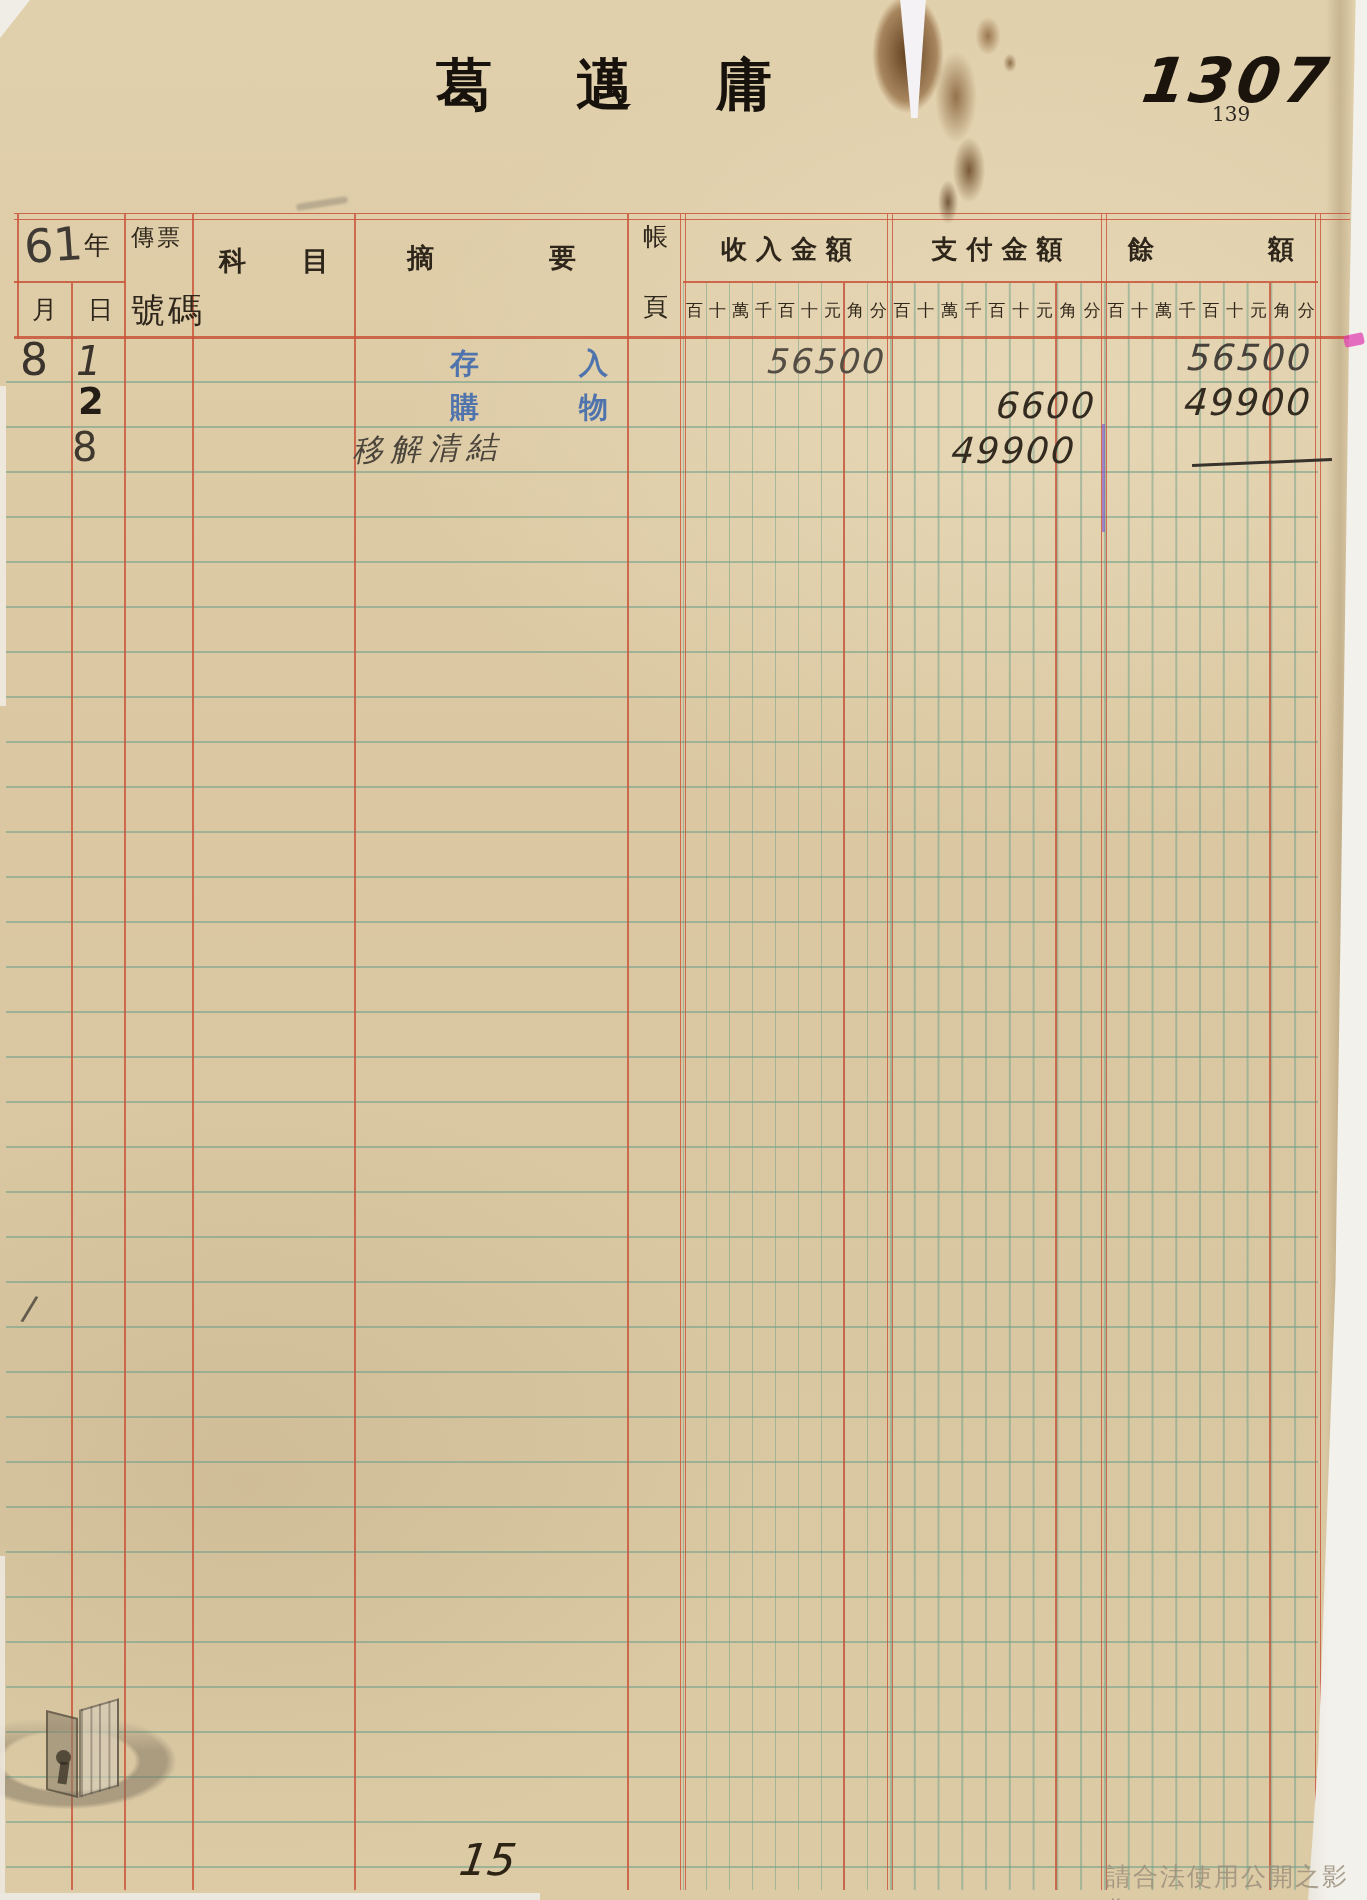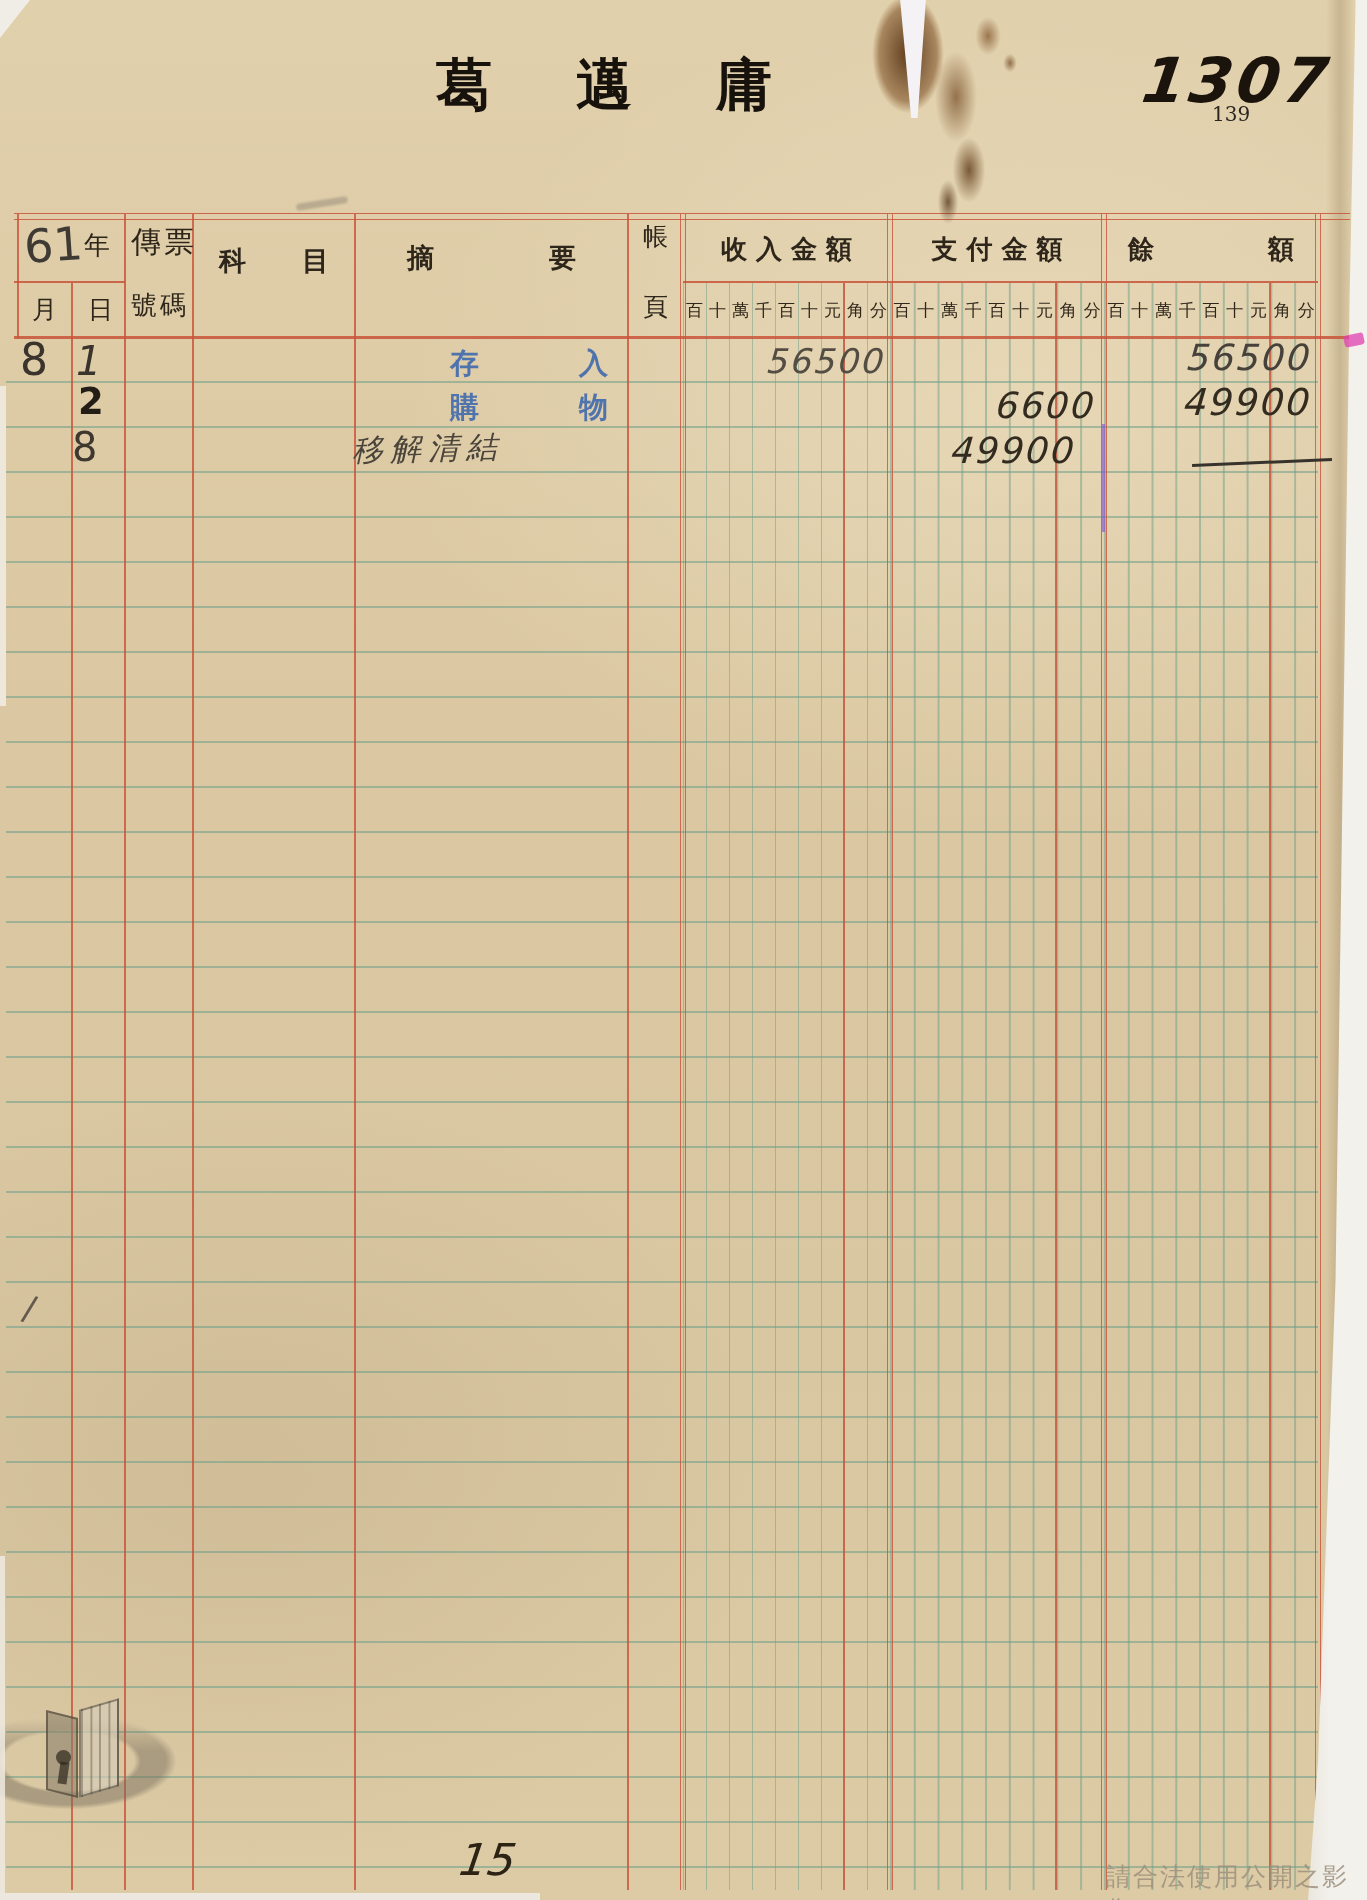--- a/index.html
+++ b/index.html
@@ -71,7 +71,7 @@
   <div class="abs print" style="left:84px;top:228px;font-size:26px;z-index:10;">年</div>
   <div class="abs print" style="left:32px;top:293px;font-size:25px;z-index:10;">月</div>
   <div class="abs print" style="left:88px;top:293px;font-size:25px;z-index:10;">日</div>
-  <div class="abs print" style="left:131px;top:222px;font-size:30px;letter-spacing:3px;z-index:10;">傳票</div>
+  <div class="abs print" style="left:131px;top:222px;font-size:23px;letter-spacing:3px;z-index:10;">傳票</div>
   <div class="abs print" style="left:131px;top:288px;font-size:26px;letter-spacing:3px;z-index:10;">號碼</div>
   <div class="abs cell-flex print" style="left:193px;top:243px;width:162px;padding:0 26px;box-sizing:border-box;font-size:27px;font-weight:bold;">
     <span>科</span>

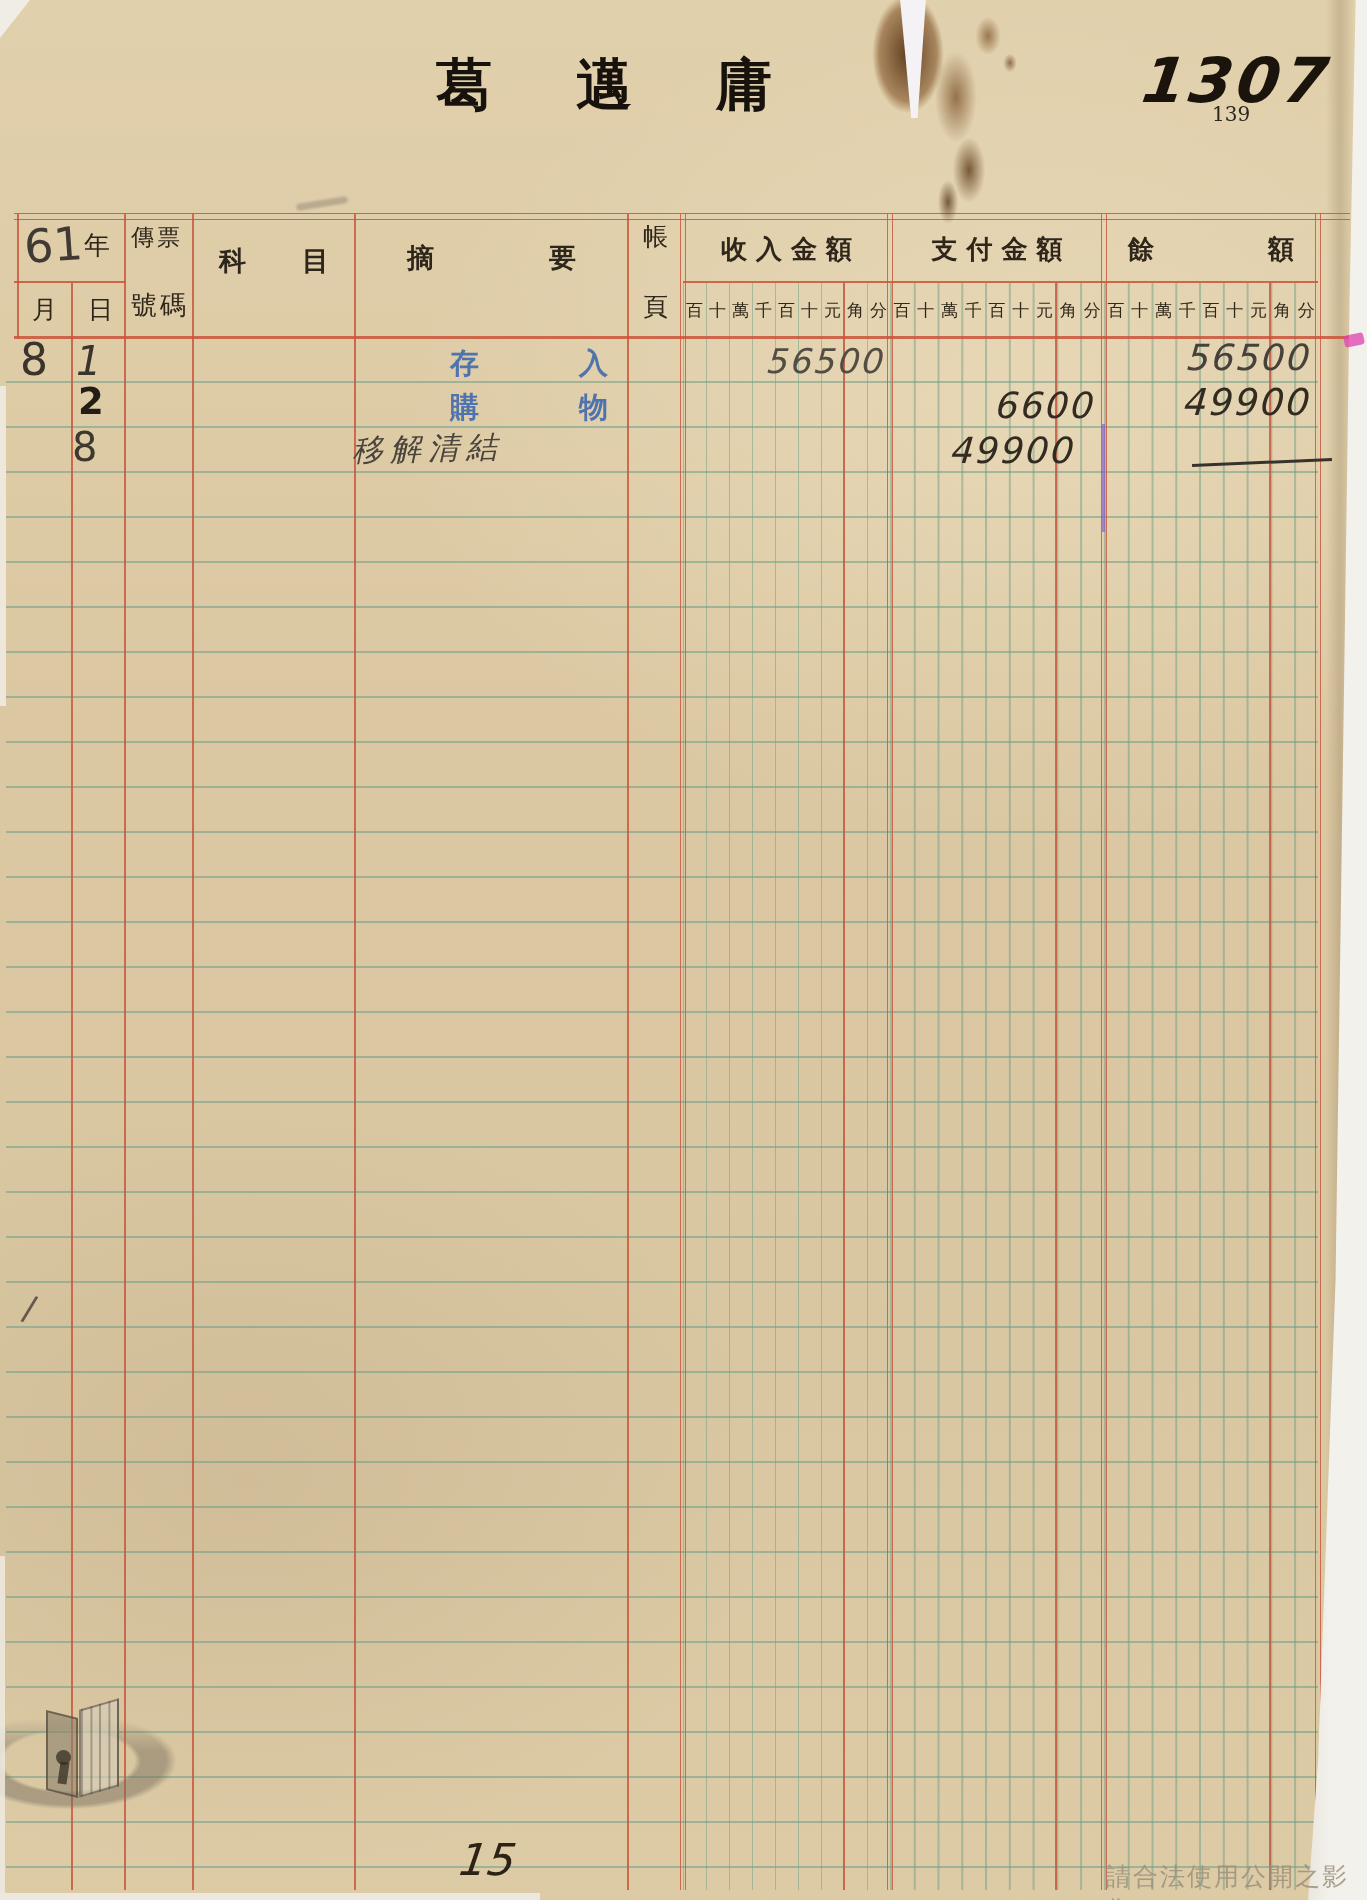--- a/index.html
+++ b/index.html
@@ -72,7 +72,7 @@
   <div class="abs print" style="left:32px;top:293px;font-size:25px;z-index:10;">月</div>
   <div class="abs print" style="left:88px;top:293px;font-size:25px;z-index:10;">日</div>
   <div class="abs print" style="left:131px;top:222px;font-size:23px;letter-spacing:3px;z-index:10;">傳票</div>
-  <div class="abs print" style="left:131px;top:288px;font-size:26px;letter-spacing:3px;z-index:10;">號碼</div>
+  <div class="abs print" style="left:131px;top:288px;font-size:34px;letter-spacing:3px;z-index:10;">號碼</div>
   <div class="abs cell-flex print" style="left:193px;top:243px;width:162px;padding:0 26px;box-sizing:border-box;font-size:27px;font-weight:bold;">
     <span>科</span>
     <span>目</span>

